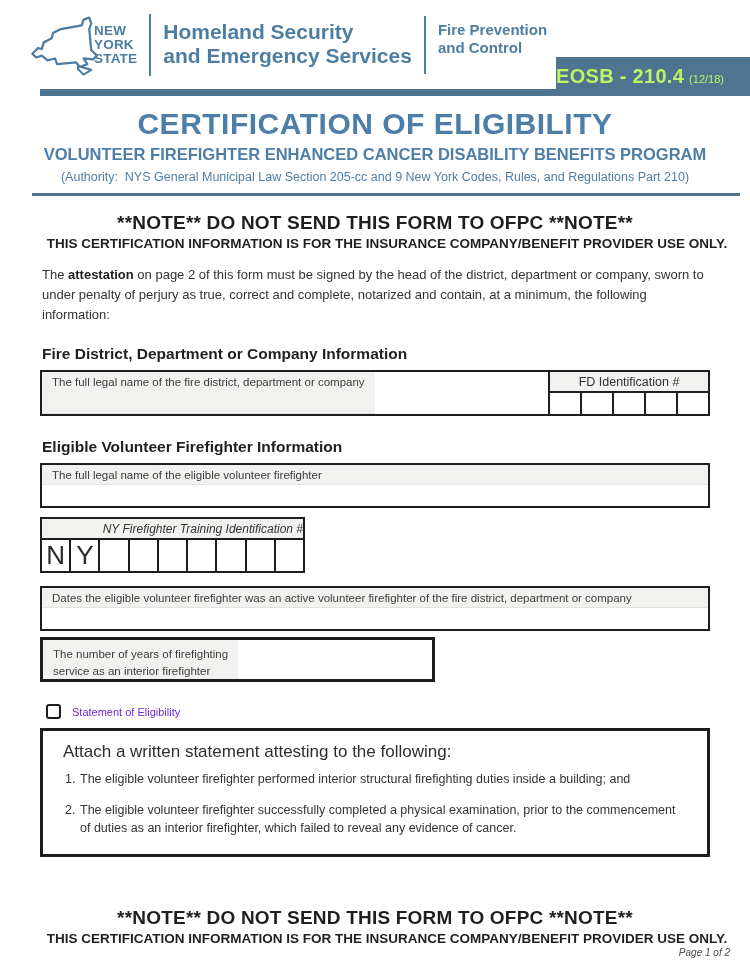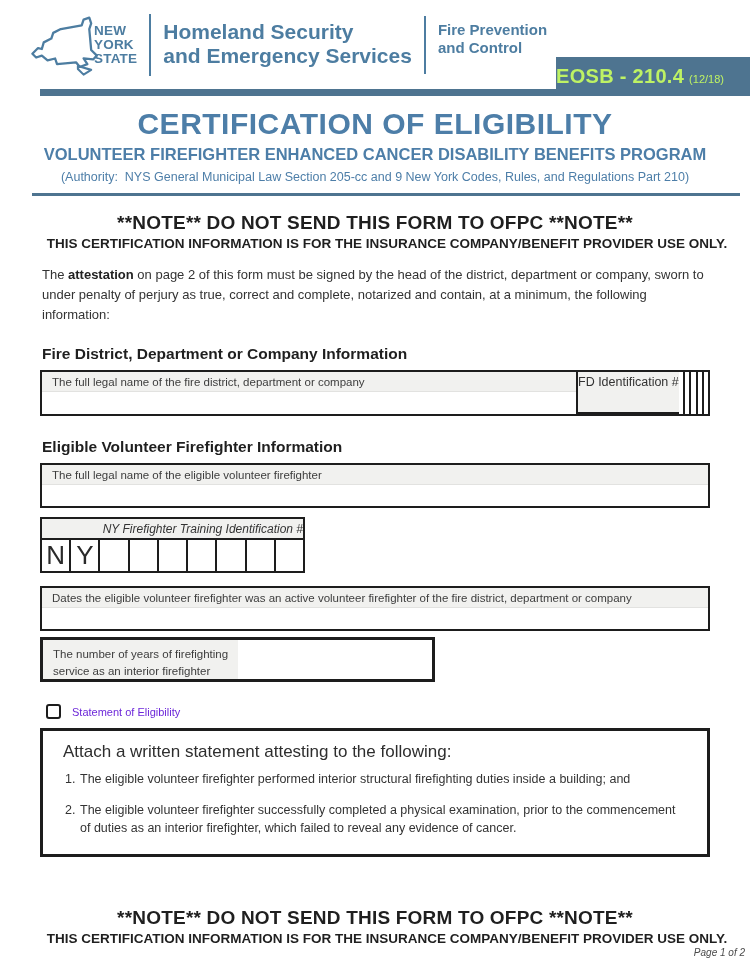--- a/index.html
+++ b/index.html
@@ -46,7 +46,7 @@
   .fill { background:#fff; flex:1; }
 
   .district-box { display:flex; height:46px; }
-  .district-left { flex:1; display:flex; flex-direction:column; }
+  .district-left { flex:1; display:flex; flex-direction:row; }
   .district-right { width:132px; border-left:2.5px solid #1d1d1d; display:flex; }
   .id-band { background:#f1f1ef; text-align:center; font-size:12.5px; color:#333; padding:3px 0 2px; border-bottom:2px solid #1d1d1d; }
   .cells { display:flex; flex:1; }

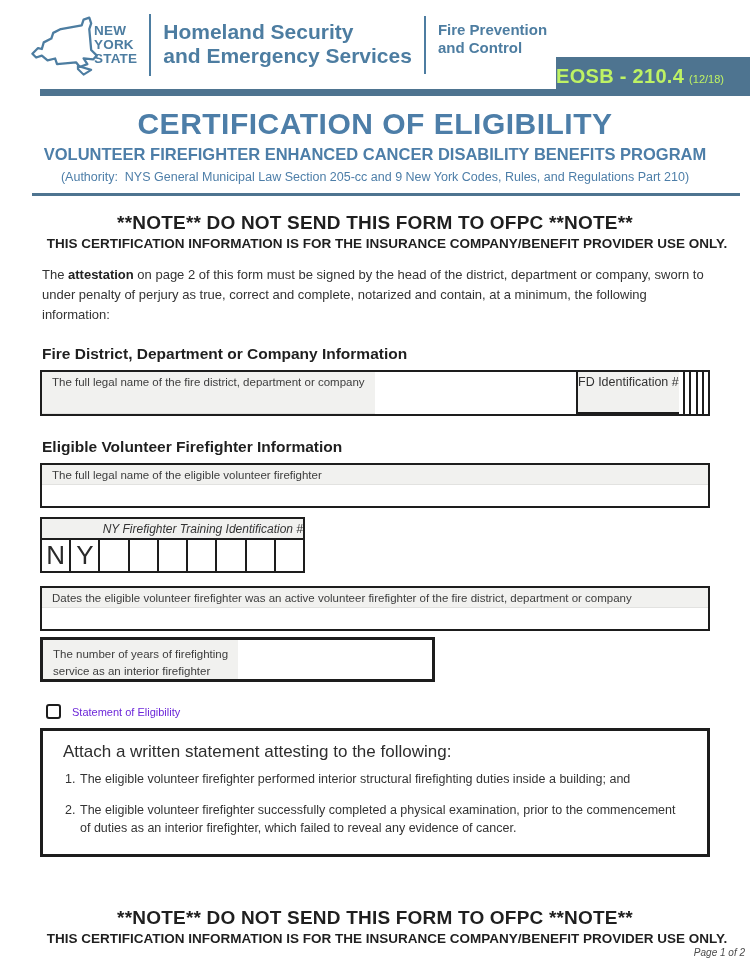--- a/index.html
+++ b/index.html
@@ -47,7 +47,7 @@
 
   .district-box { display:flex; height:46px; }
   .district-left { flex:1; display:flex; flex-direction:row; }
-  .district-right { width:132px; border-left:2.5px solid #1d1d1d; display:flex; }
+  .district-right { width:160px; border-left:2.5px solid #1d1d1d; display:flex; flex-direction:column; }
   .id-band { background:#f1f1ef; text-align:center; font-size:12.5px; color:#333; padding:3px 0 2px; border-bottom:2px solid #1d1d1d; }
   .cells { display:flex; flex:1; }
   .cell { flex:1; border-left:2px solid #1d1d1d; background:#fff; }

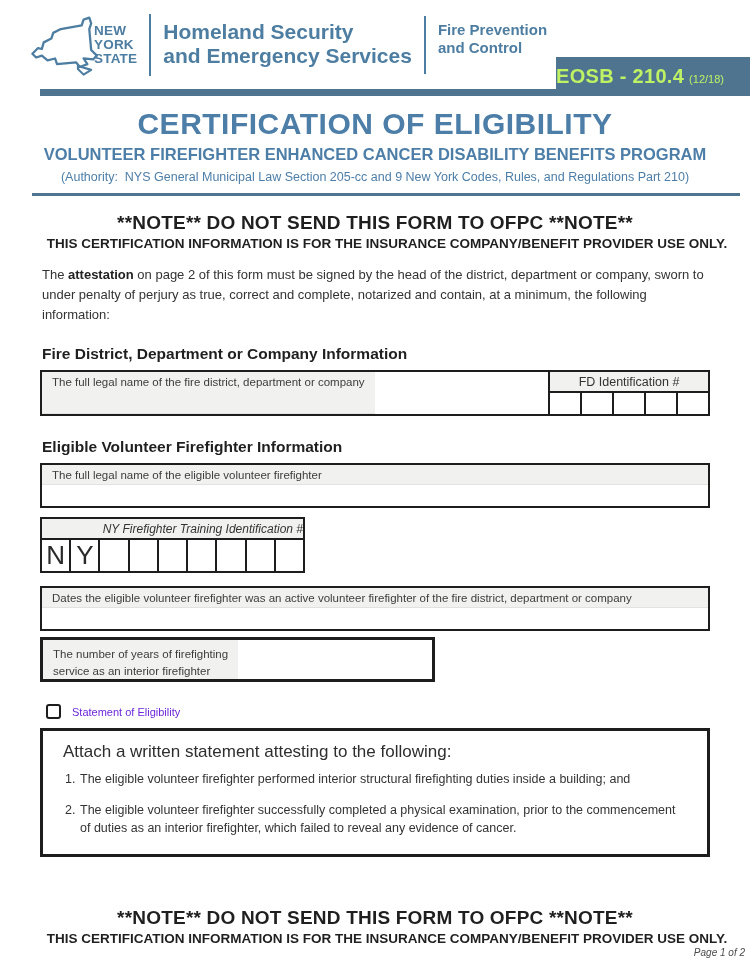--- a/index.html
+++ b/index.html
@@ -78,7 +78,7 @@
   .stmt-item .num { flex-shrink:0; width:17px; padding-left:2px; }
   .stmt-item + .stmt-item { margin-top:13px; }
 
-  .page-num { position:absolute; right:5px; bottom:13px; font-style:italic; font-size:10px; color:#4a4a4a; }
+  .page-num { position:absolute; right:20px; bottom:13px; font-style:italic; font-size:10px; color:#4a4a4a; }
 </style>
 </head>
 <body>

